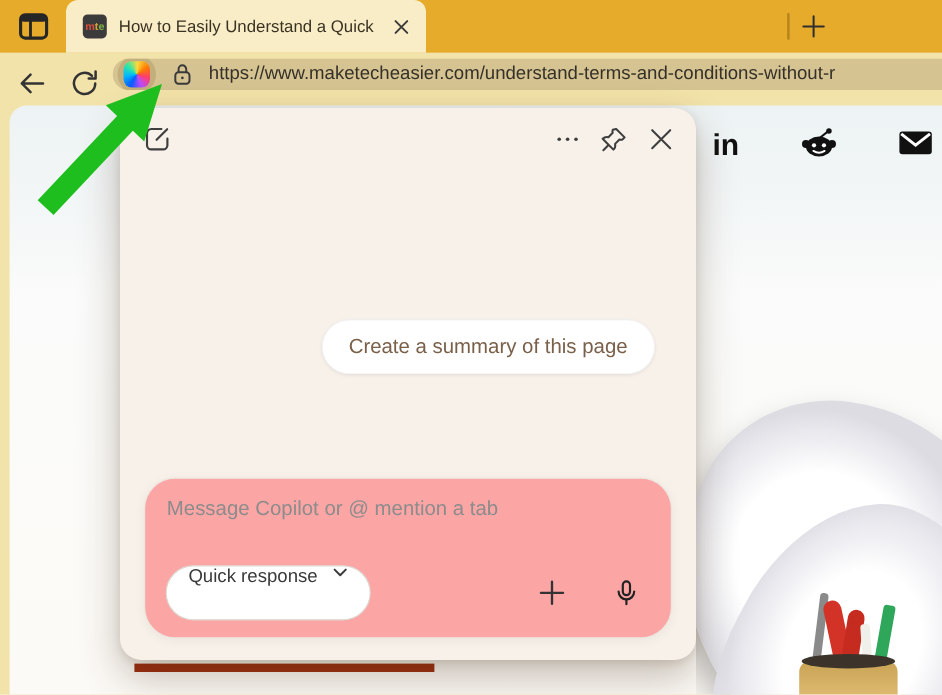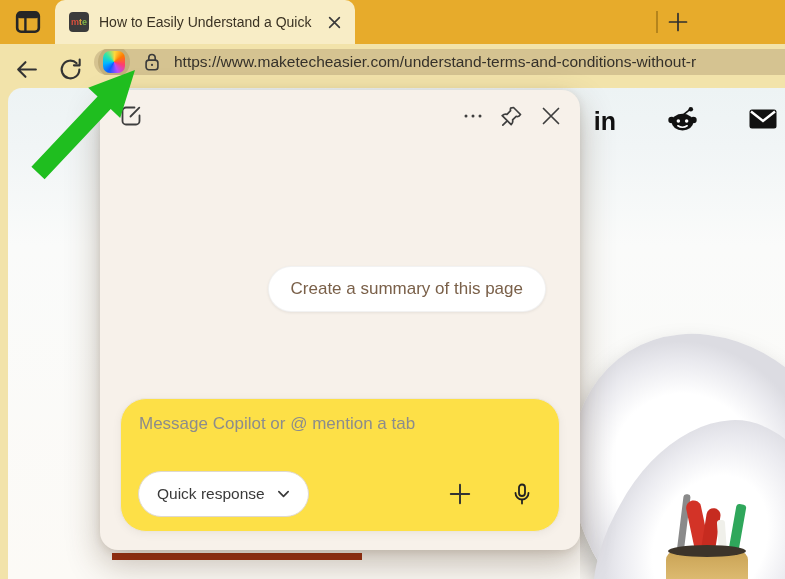--- a/index.html
+++ b/index.html
@@ -75,7 +75,7 @@
   .suggestion { height:46px; padding:0 22px; background:#fff; border:1px solid rgba(0,0,0,.05); border-radius:23px;
                 color:var(--suggestion-text,#7A6049); font-size:17px; font-family:"Liberation Sans",sans-serif;
                 display:flex; align-items:center; box-shadow:0 1px 3px rgba(0,0,0,.07); cursor:pointer; }
-  .input-card { position:absolute; left:20px; right:20px; top:308px; height:134px; background:#fde047;
+  .input-card { position:absolute; left:20px; right:20px; top:308px; height:134px; background:#fca5a5;
                 border-radius:26px; border:1px solid #ECE6DE; box-shadow:0 2px 10px rgba(0,0,0,.05); }
   .input-card textarea { position:absolute; left:18px; top:15px; right:18px; height:40px; border:none; outline:none;
                 resize:none; background:transparent; font:17px "Liberation Sans",sans-serif; color:#444; }

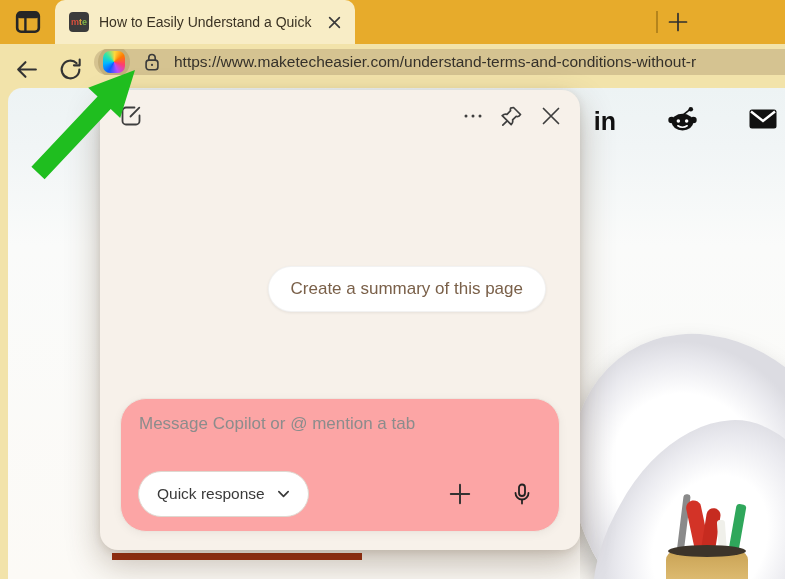--- a/index.html
+++ b/index.html
@@ -82,7 +82,7 @@
   .input-card textarea::placeholder { color:#8C8C8C; opacity:1; }
   .card-row { position:absolute; left:17px; right:24px; bottom:14px; height:46px; display:flex; align-items:center; }
   .quick { height:46px; padding:0 18px; border:1px solid #DED8D0; border-radius:23px; background:#fff;
-           display:flex; align-items:center; gap:12px; font-size:15.5px; color:#3A3A3A; cursor:pointer;
+           display:flex; gap:12px; font-size:15.5px; color:#3A3A3A; cursor:pointer;
            font-family:"Liberation Sans",sans-serif; }
   .row-spacer { flex:1; }
   .plus-btn { margin-right:36px; }

